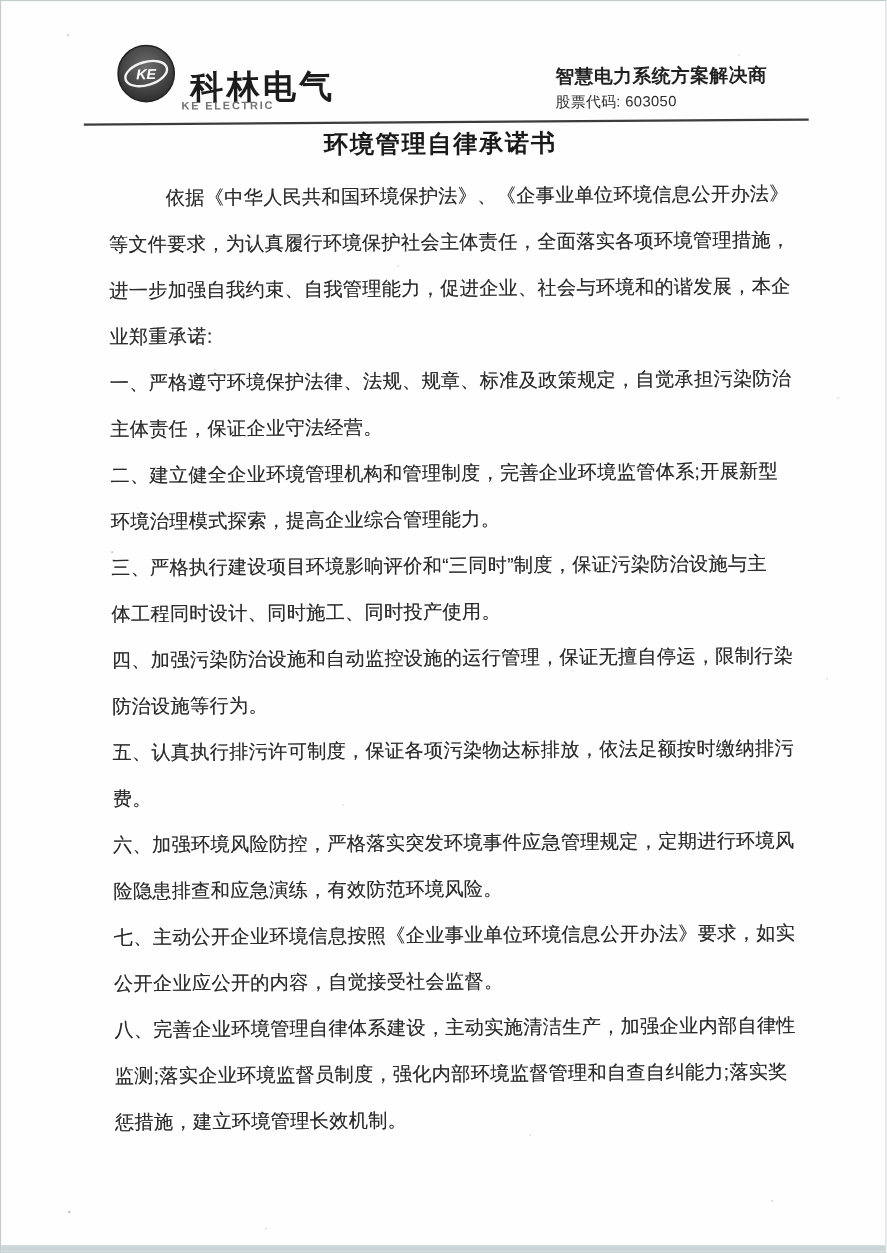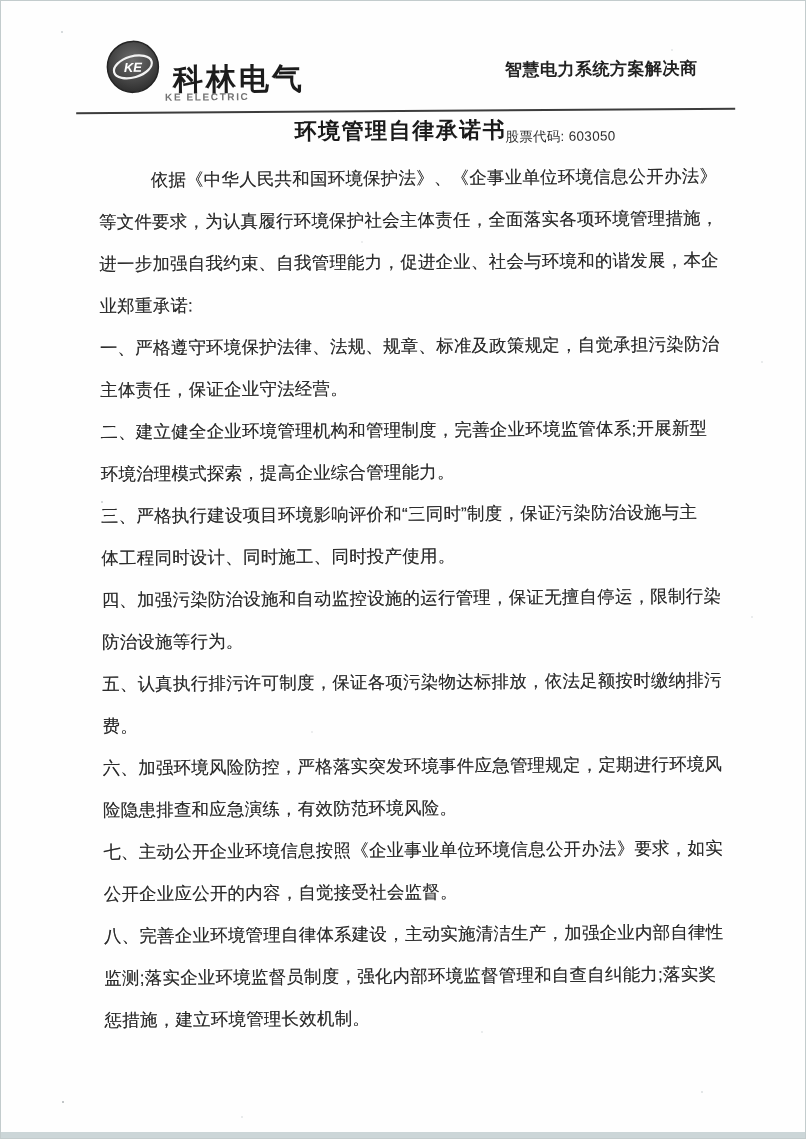--- a/index.html
+++ b/index.html
@@ -34,7 +34,7 @@
   }
   .stock{
     position:absolute;left:507px;top:84px;
-    font-size:13.5px;font-weight:400;color:#2e2e2e;letter-spacing:0.3px;margin-top:44px;
+    font-size:13.5px;font-weight:400;color:#2e2e2e;letter-spacing:0.3px;
   }
   .rule{
     position:absolute;left:78px;top:109px;width:659px;height:2px;

